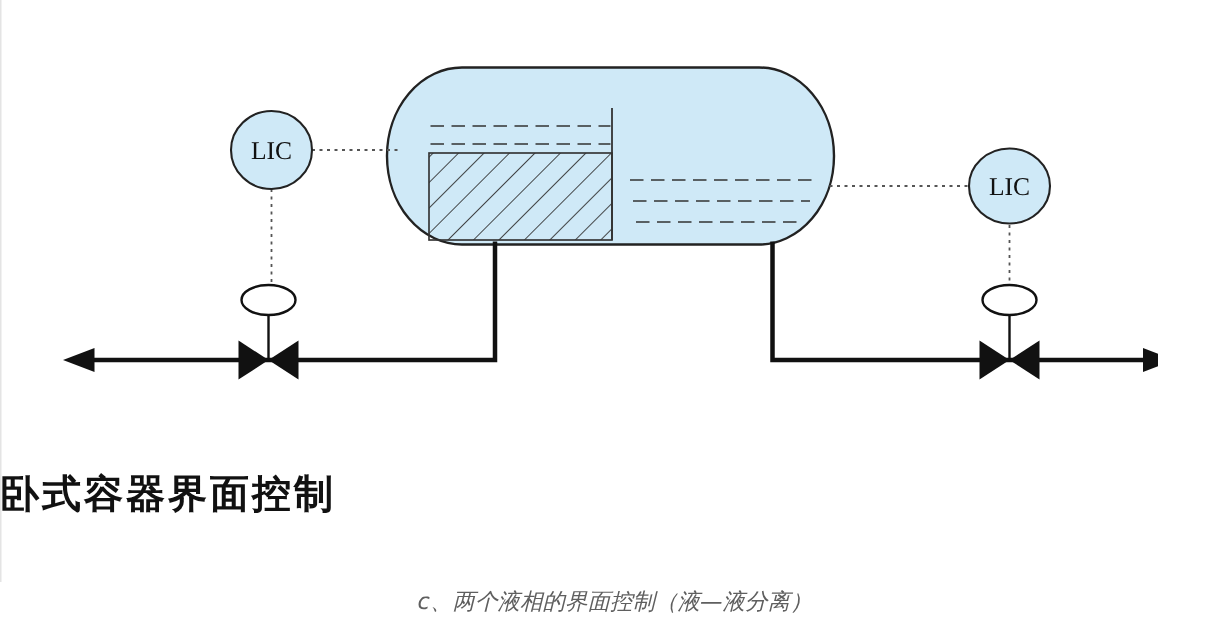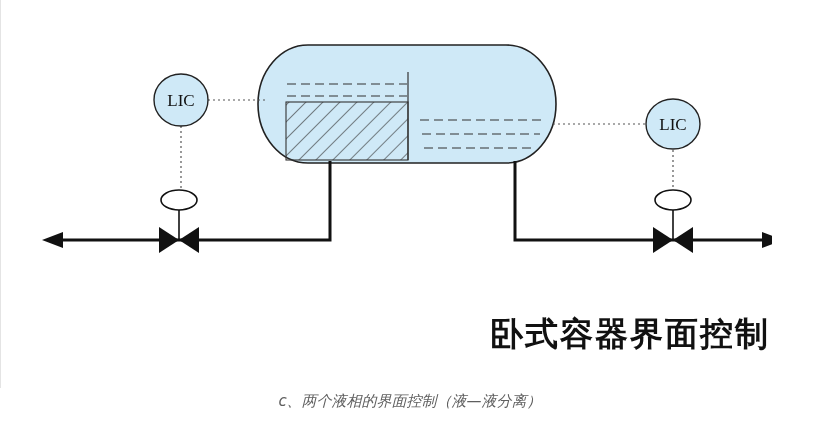--- a/index.html
+++ b/index.html
@@ -36,8 +36,8 @@
     left: 0;
     top: 312px;
     width: 770px;
-    text-align: right;
-    font-size: 33px;
+    text-align: left;
+    font-size: 26px;
     font-weight: bold;
     color: #111111;
     letter-spacing: 2px;

